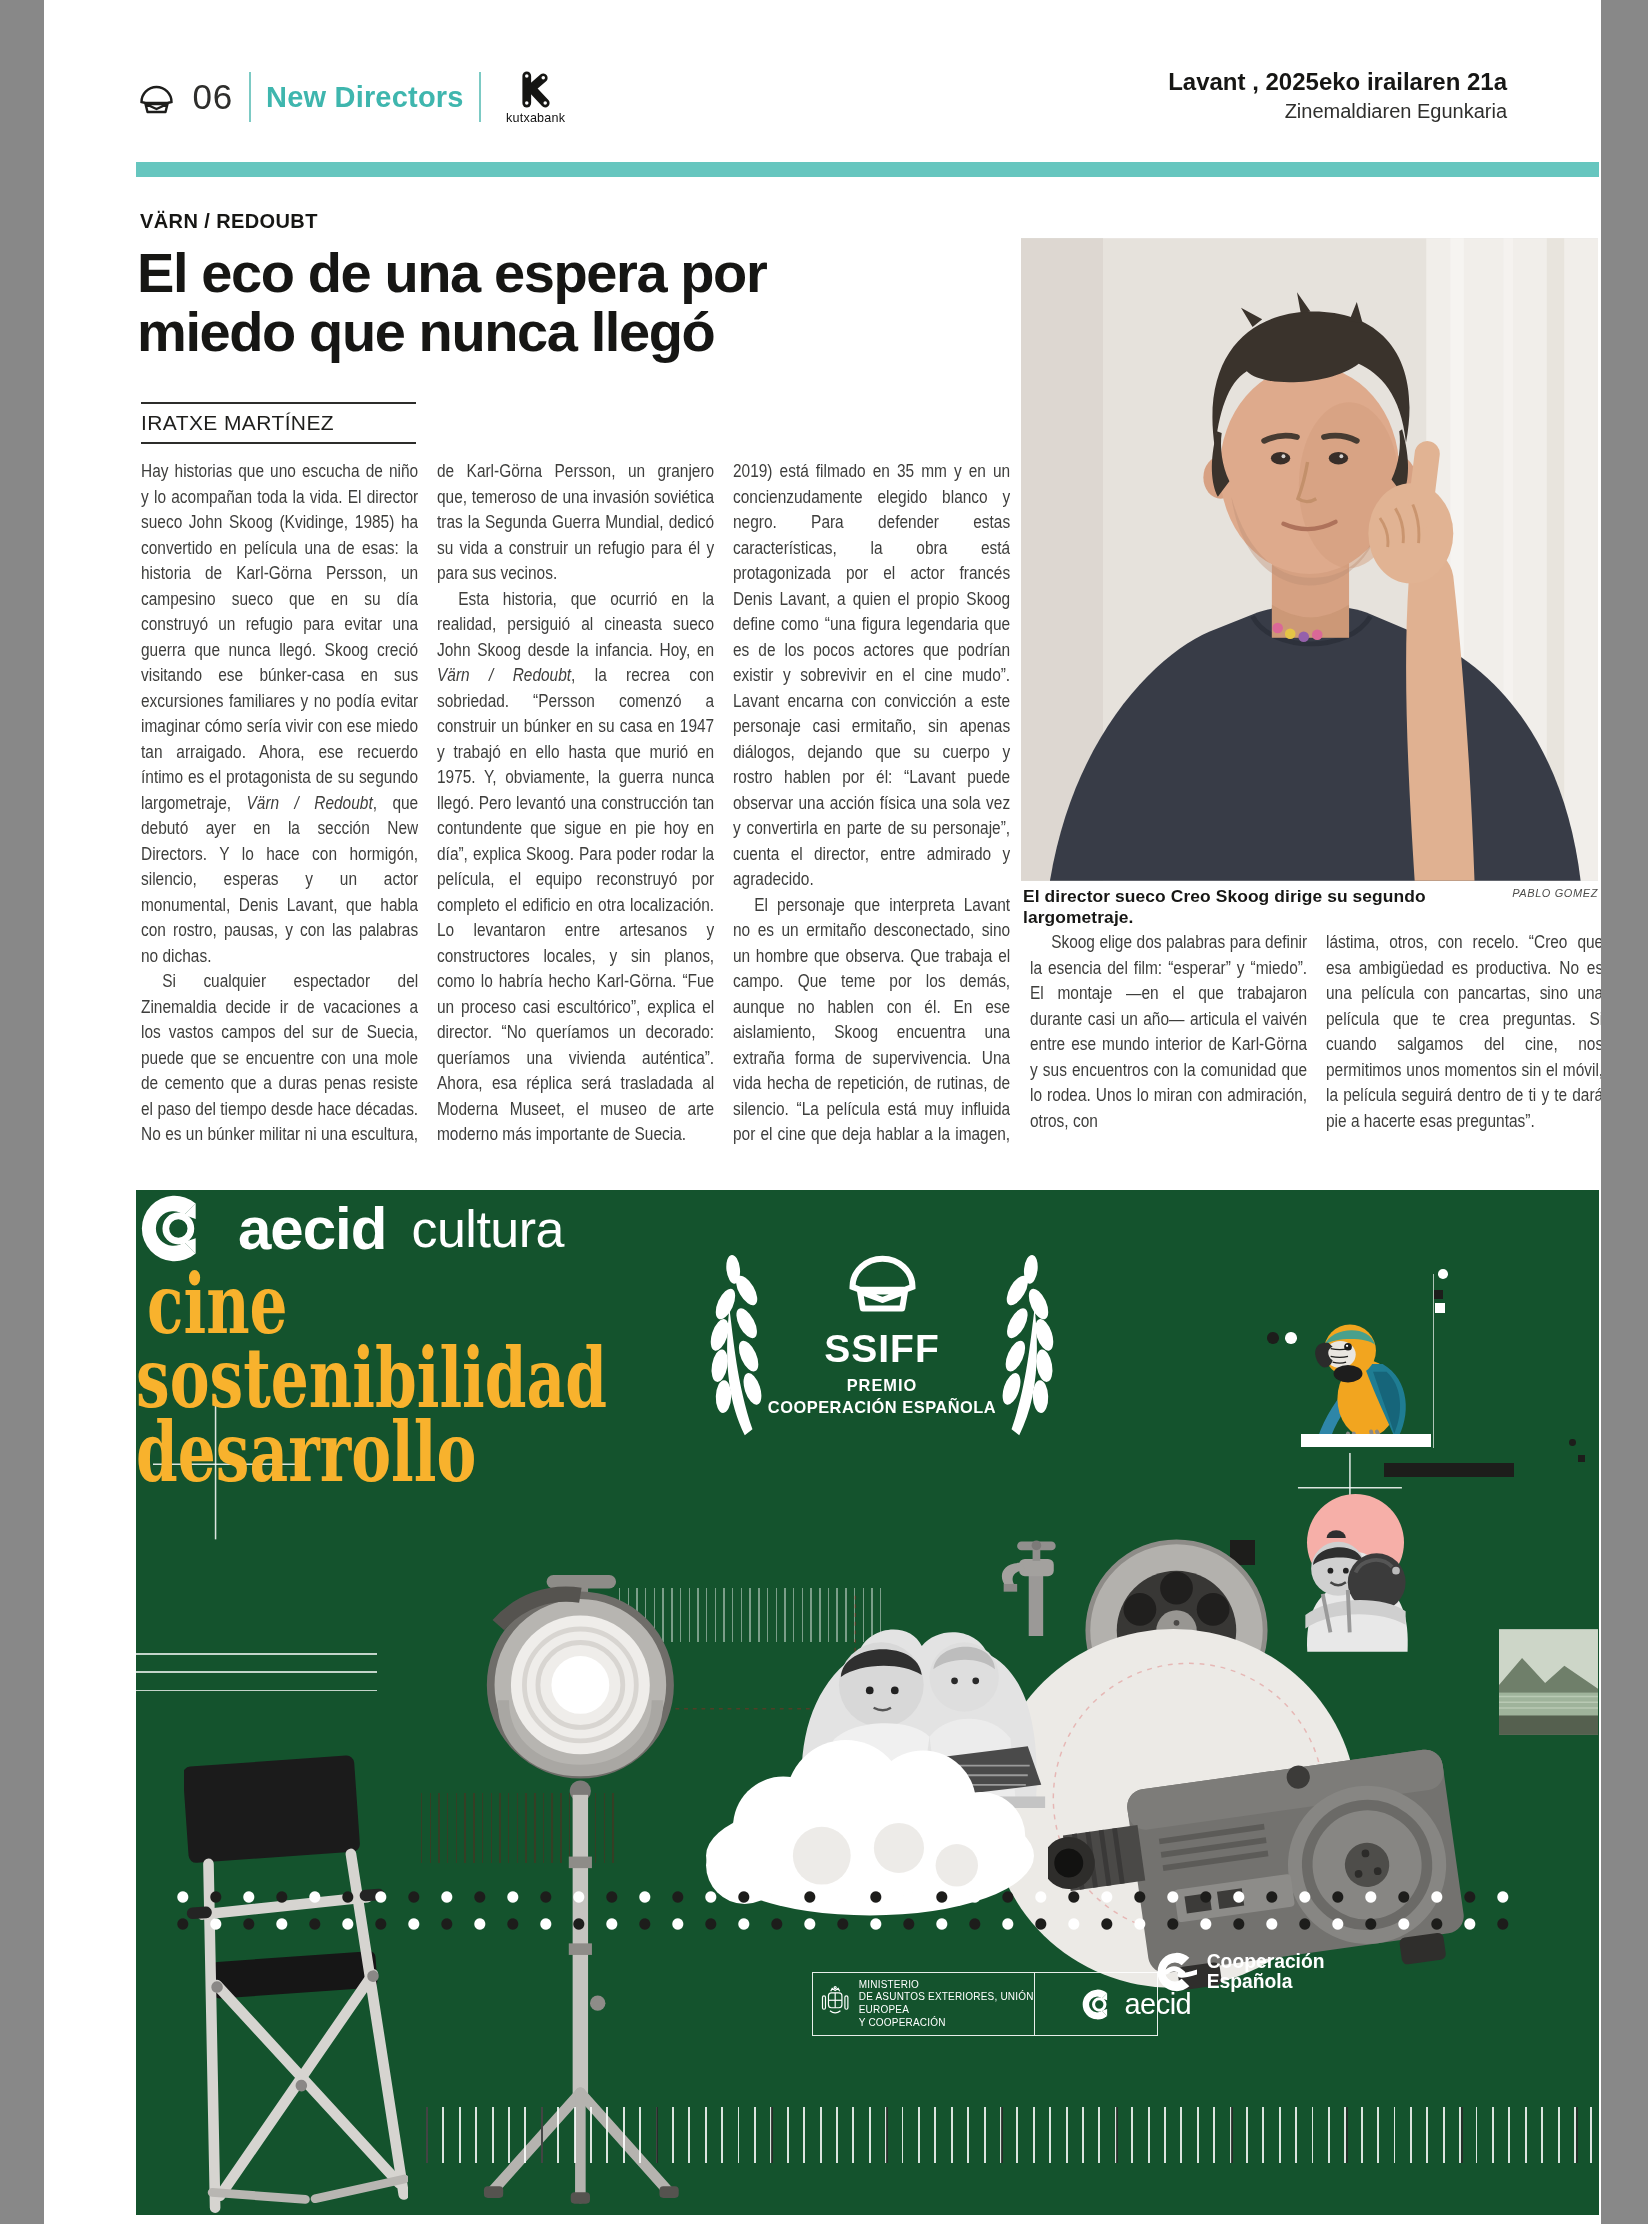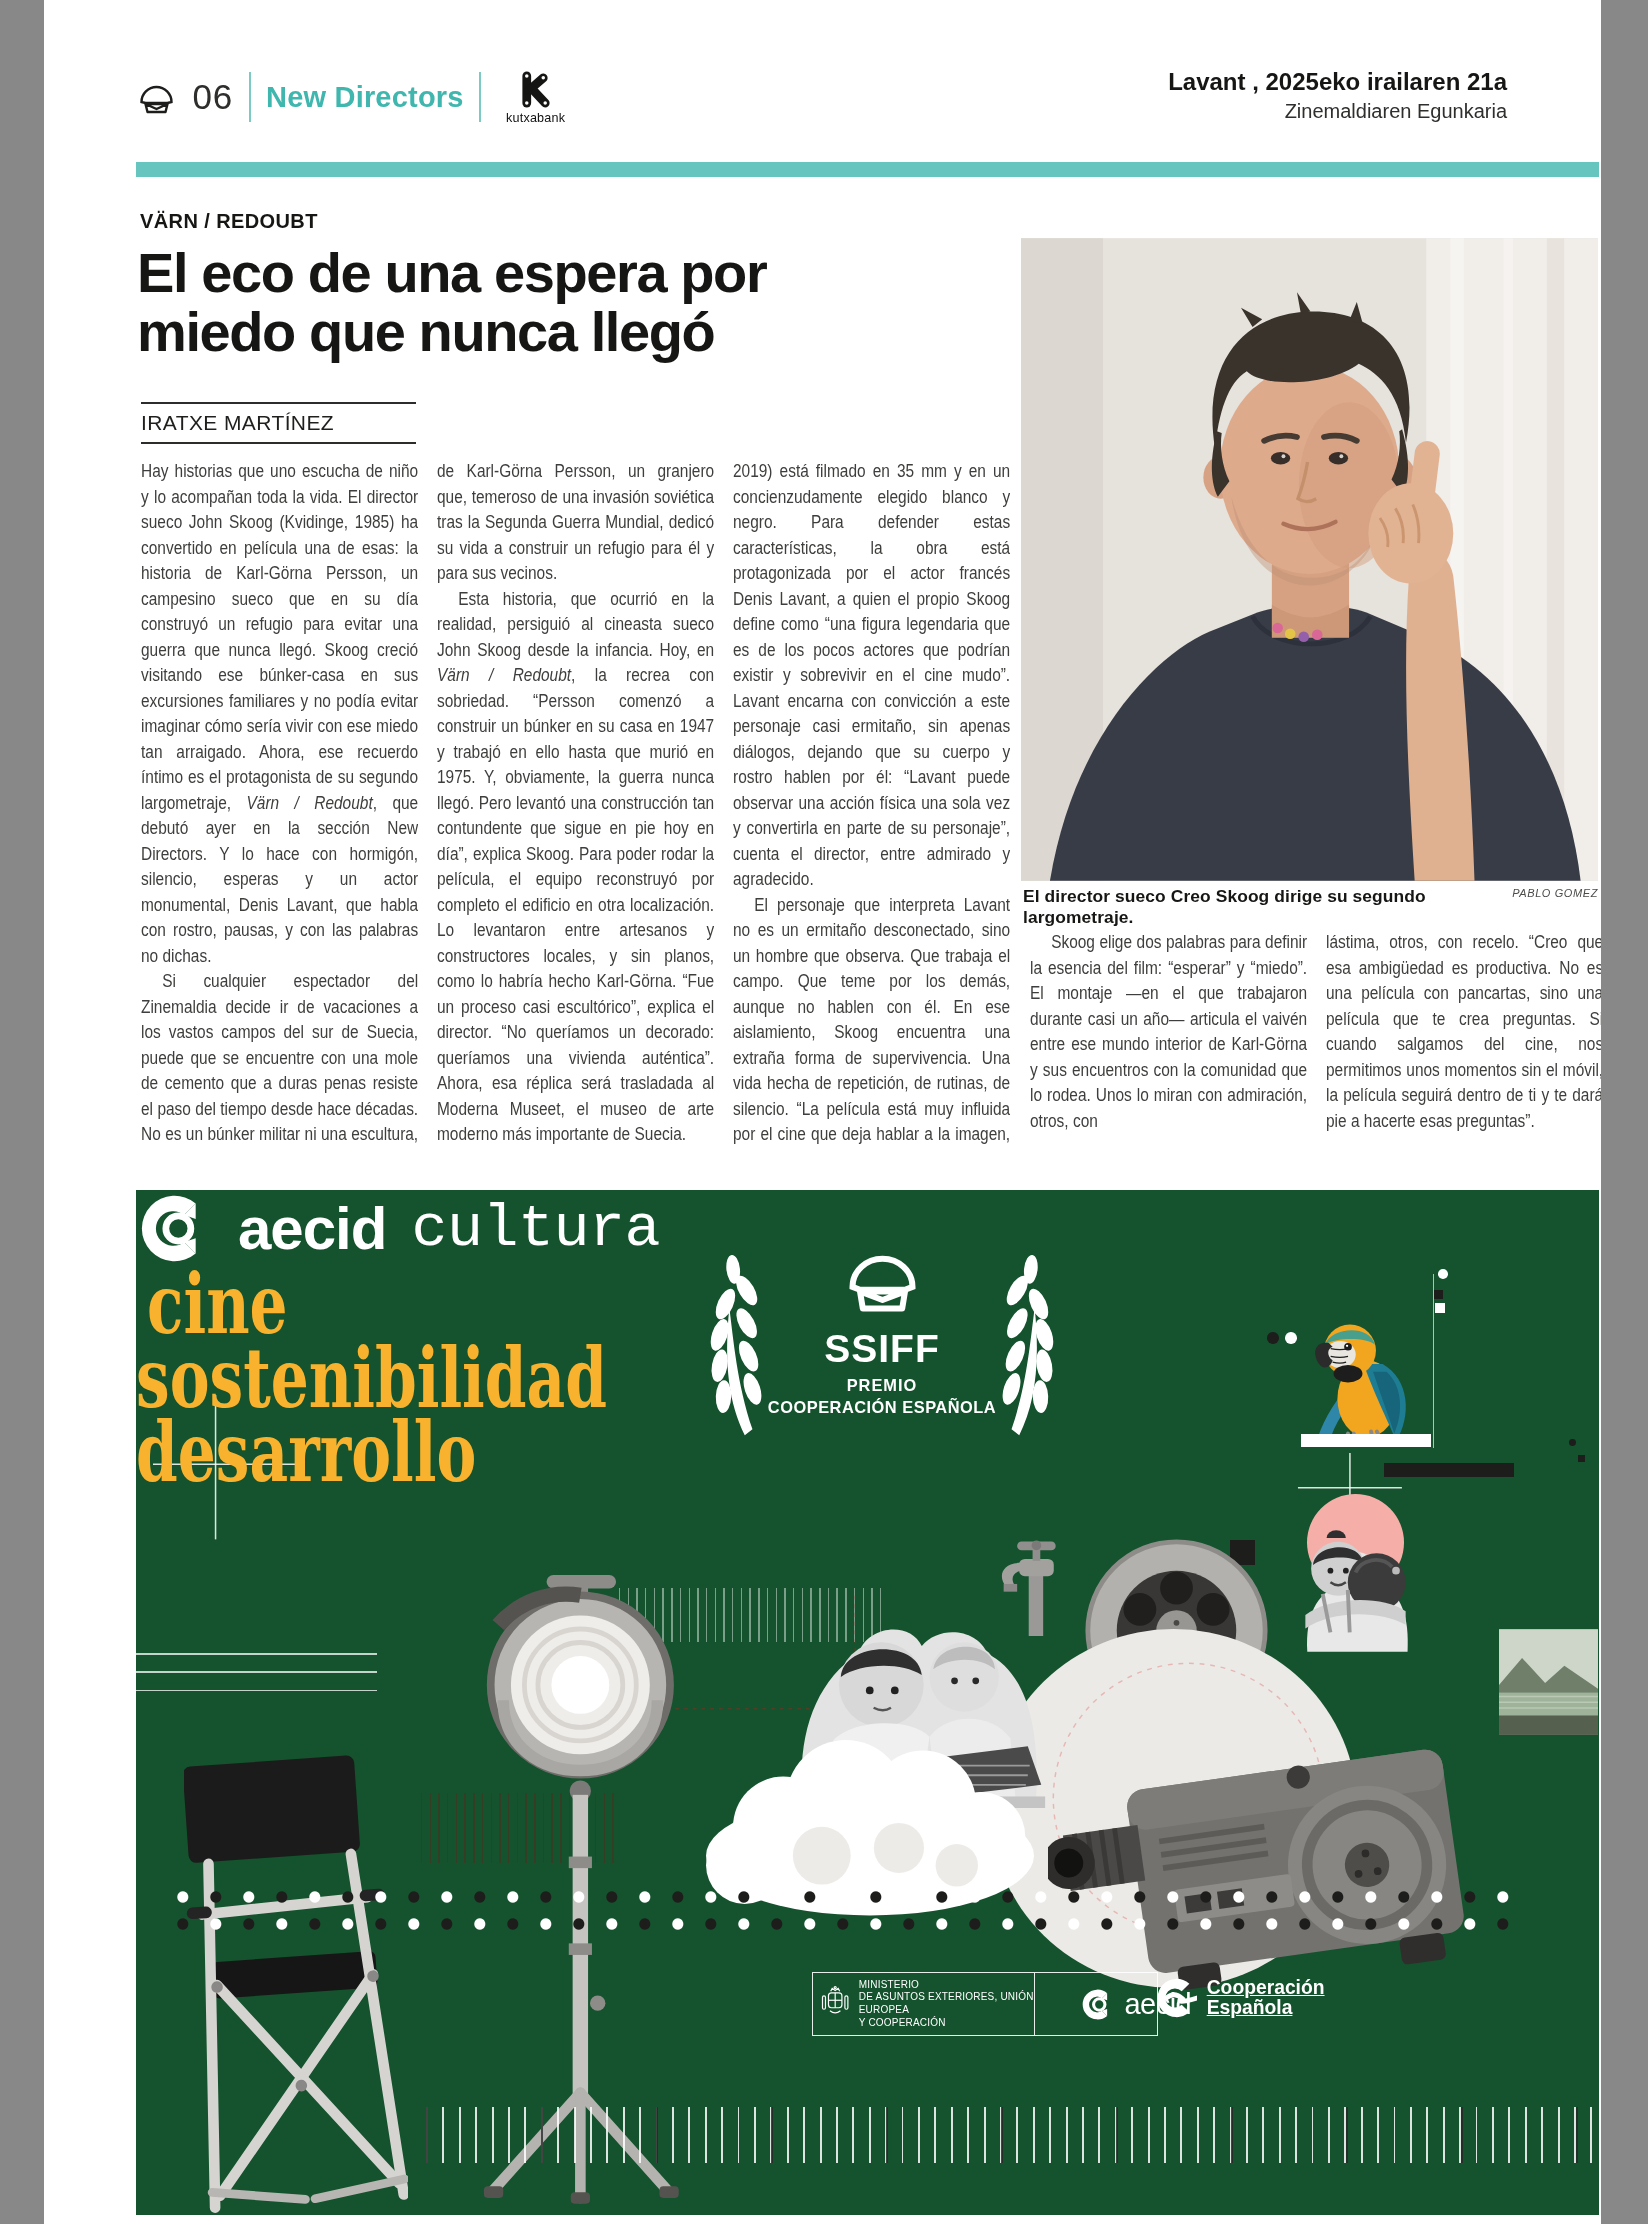--- a/index.html
+++ b/index.html
@@ -49,7 +49,7 @@
   #ad .abs{position:absolute;}
   #brand{left:153px;top:93px;display:flex;align-items:center;gap:25px;color:#fff;}
   .brand-name{font-size:60px;font-weight:700;letter-spacing:-1px;}
-  .brand-suffix{font-size:60px;font-weight:400;letter-spacing:-0.5px;font-family:Liberation Mono, monospace;}
+  .brand-suffix{font-size:52px;font-weight:400;letter-spacing:-0.5px;}
   #award{left:572px;top:50px;width:348px;color:#fff;text-align:center;}
   #award .mid{position:absolute;left:58px;top:0;width:232px;}
   .award-org{font-size:39px;font-weight:700;letter-spacing:1px;margin-top:7.7px;}

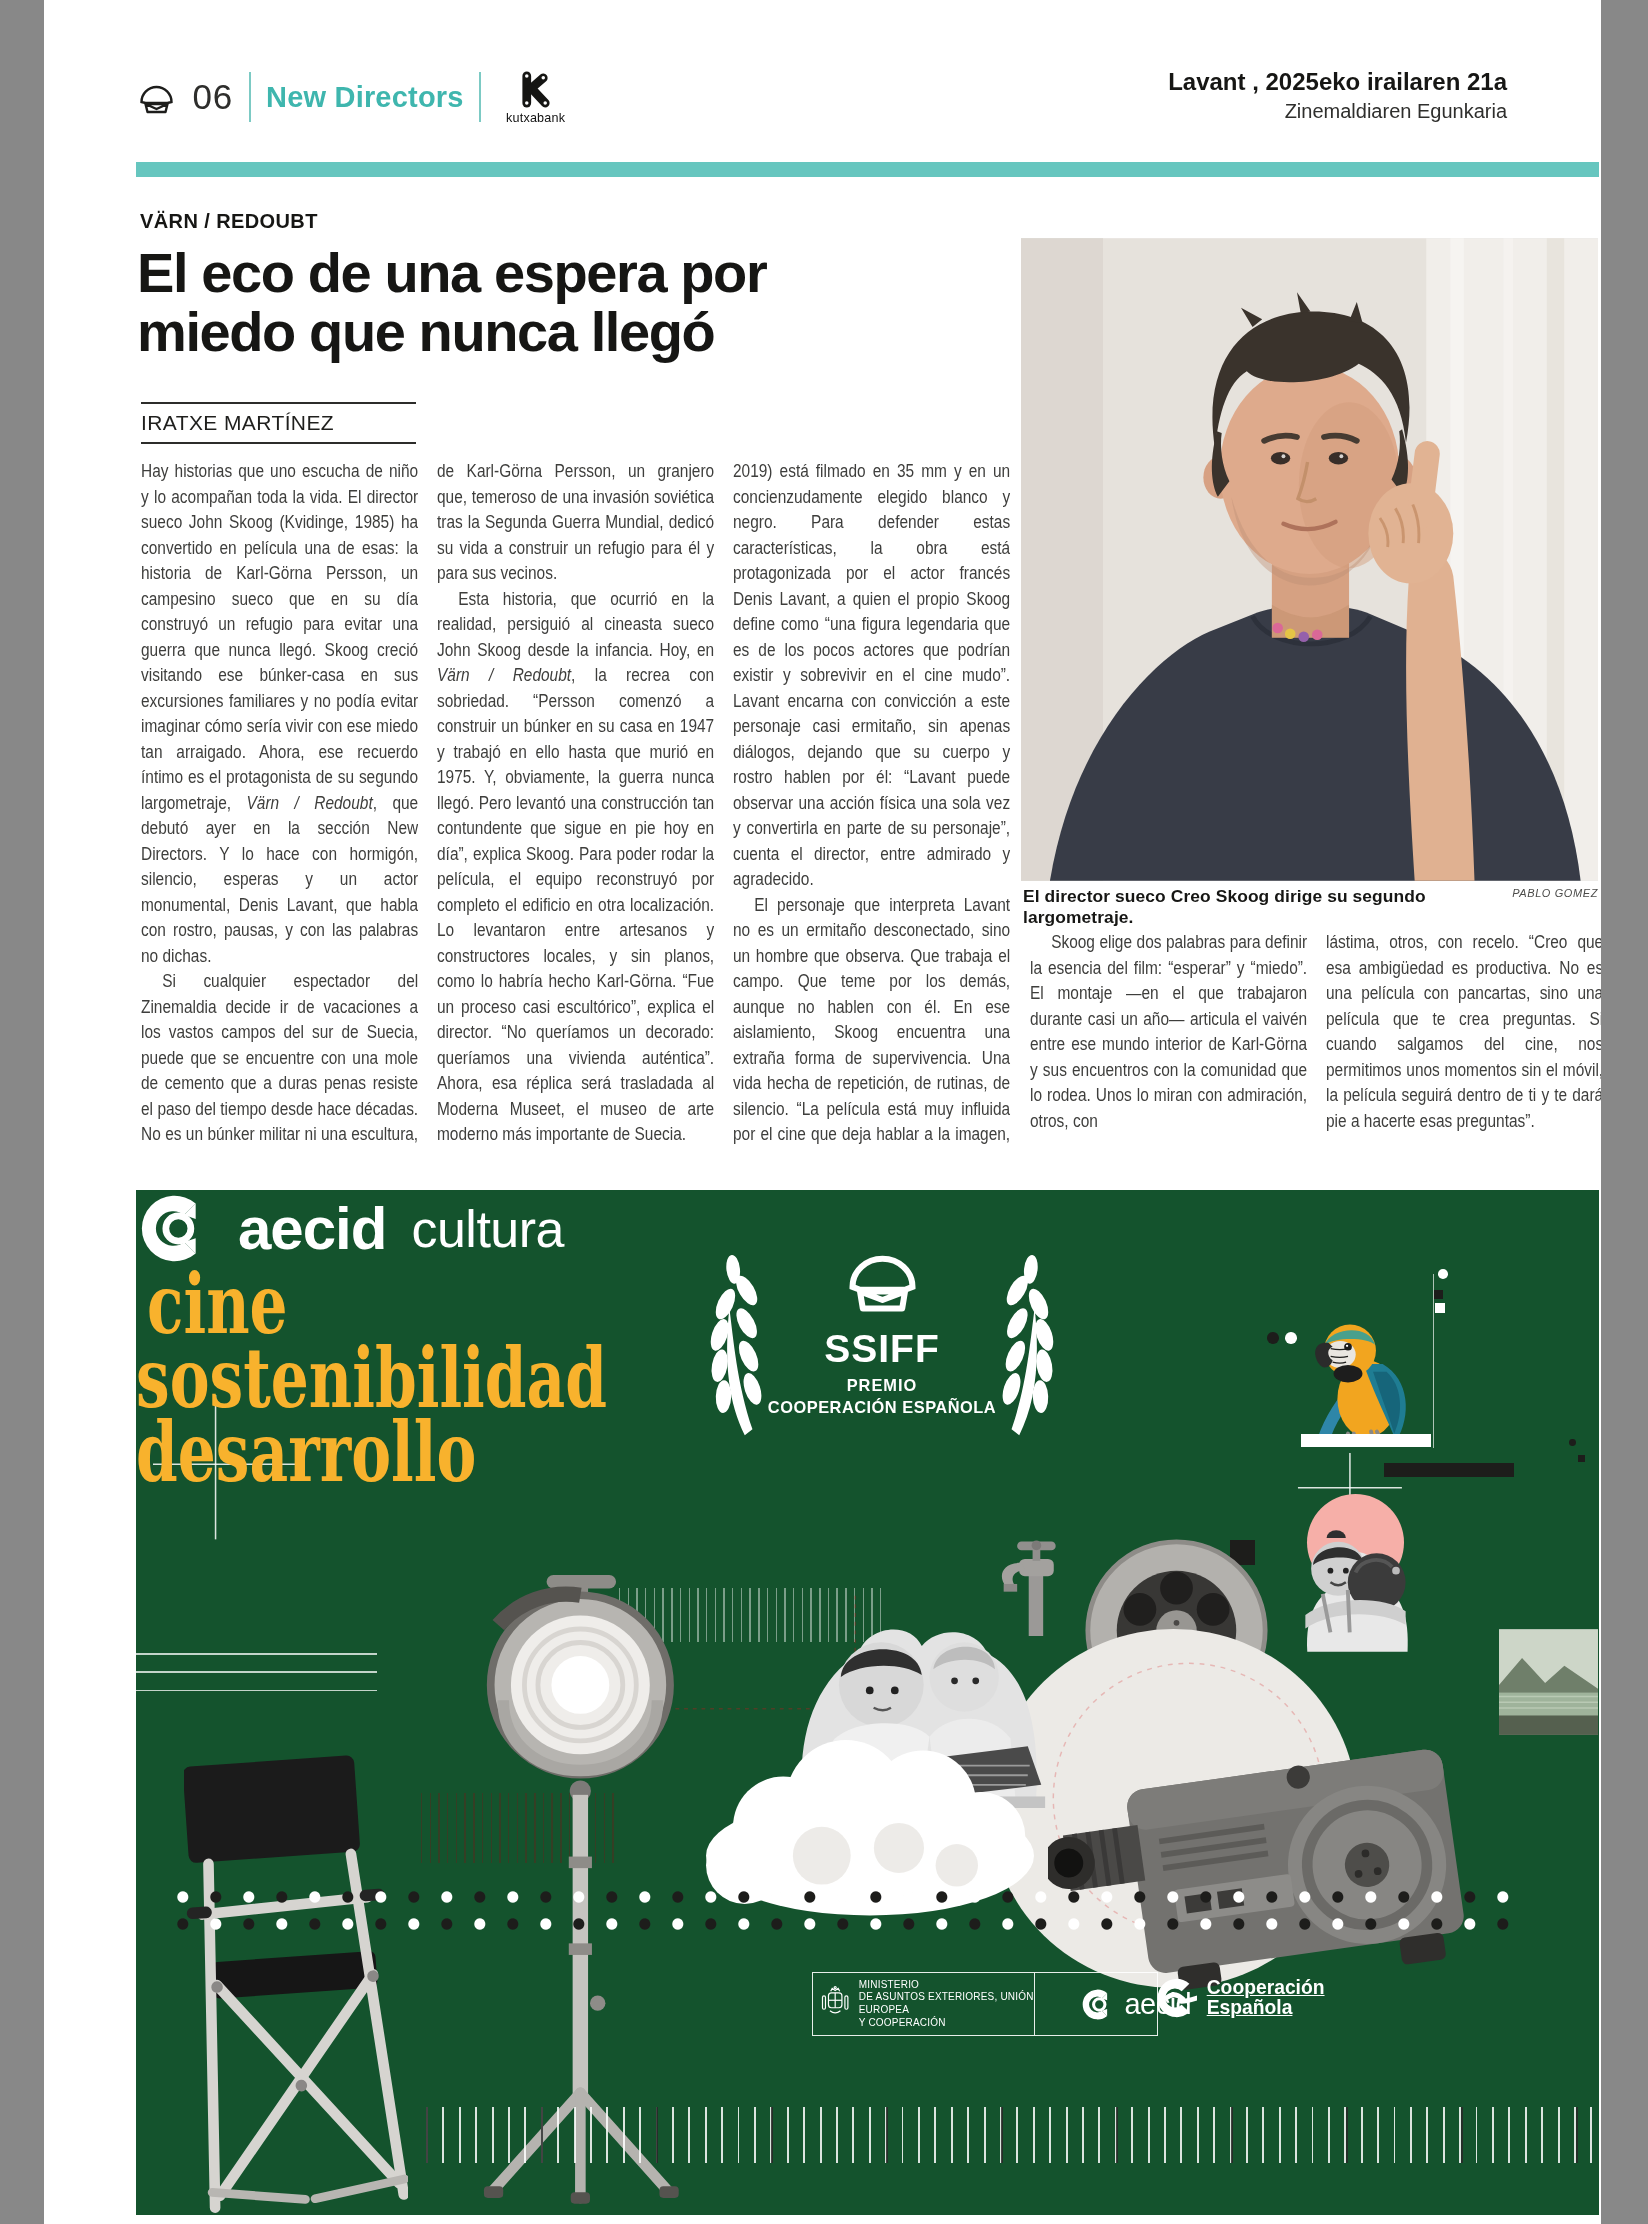--- a/index.html
+++ b/index.html
@@ -91,7 +91,7 @@
   .ministry-txt{font-size:10px;line-height:12.6px;letter-spacing:0.2px;}
   #gov-right{flex:1;display:flex;align-items:center;justify-content:center;gap:9.7px;}
   .aecid-small{font-size:29px;font-weight:500;letter-spacing:-0.5px;}
-  #coop{left:1017px;top:786px;display:flex;align-items:center;gap:9.7px;color:#fff;text-decoration:underline;}
+  #coop{left:1017px;top:760px;display:flex;align-items:center;gap:9.7px;color:#fff;}
   .coop-txt{font-size:19.3px;font-weight:700;line-height:20px;}
 </style>
 </head>

